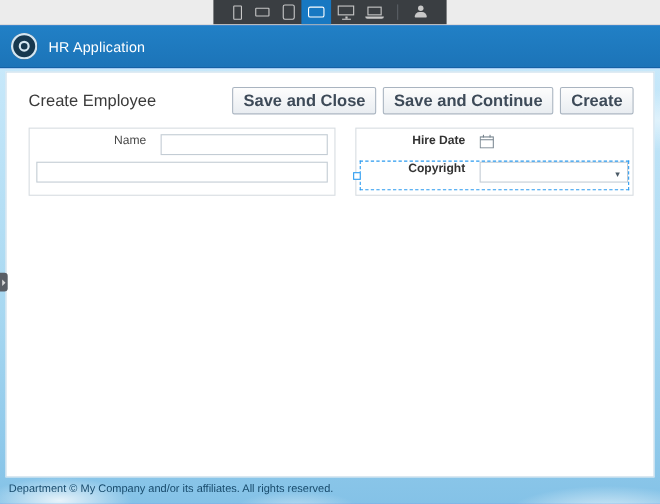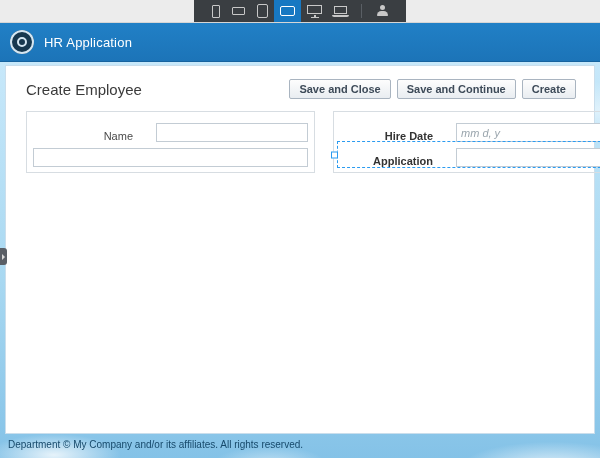--- a/index.html
+++ b/index.html
@@ -56,7 +56,7 @@
   .panel-header { display:flex; justify-content:space-between; align-items:center; padding:13px 18px 0 20px; }
   .page-title { font-size:15px; color:#3a3a3a; }
   .btn-group { display:flex; gap:6px; }
-  .btn { font-family:"Liberation Sans", sans-serif; font-size:11px; font-weight:bold; color:#3d4a58;
+  .btn { font-family:"Liberation Sans", sans-serif; font-size:15px; font-weight:bold; color:#3d4a58;
          background:linear-gradient(#fdfdfd,#e9edf1); border:1px solid #a9b4c0; border-radius:2px;
          padding:3px 9px; cursor:pointer; }
 

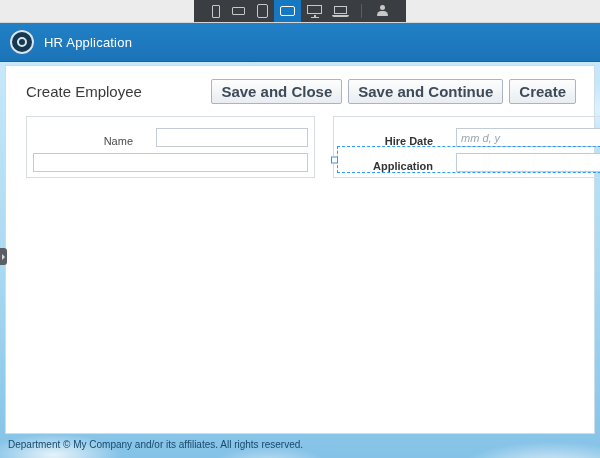--- a/index.html
+++ b/index.html
@@ -64,7 +64,7 @@
   .form-box { border:1px solid #d7dde2; box-sizing:border-box; padding:5px 6px; }
   .form-box.left-box { flex:0 0 268px; }
   .form-box.right-box { flex:1; padding:5px 4px; }
-  .frow { display:flex; align-items:flex-end; height:25px; gap:23px; position:relative; }
+  .frow { display:flex; align-items:flex-start; height:25px; gap:13px; position:relative; }
   .flabel { flex:0 0 100px; text-align:right; font-size:11px; color:#4a4a4a; }
   .right-box .flabel { flex:0 0 95px; font-weight:bold; color:#333; }
   .finput { flex:1; height:17px; border:1px solid #c3ccd4; font-size:11px; padding:0 4px;

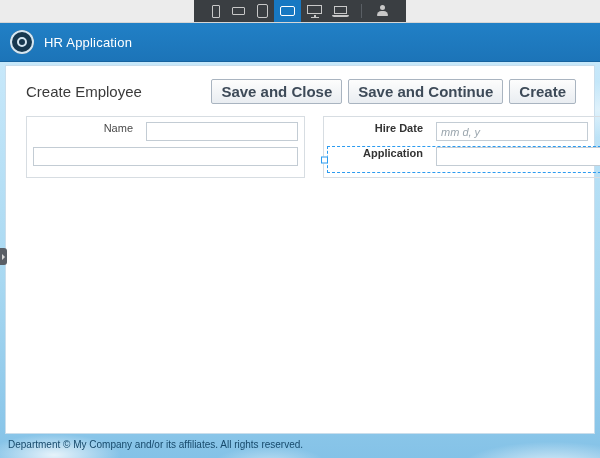--- a/index.html
+++ b/index.html
@@ -152,7 +152,6 @@
         <div class="form-box right-box">
           <div class="frow">
             <label class="flabel">Hire Date</label>
-            <input class="finput date" type="text" placeholder="mm d, y" style="">
             <span class="cal">
               <svg width="13" height="13" viewBox="0 0 13 13">
                 <rect x="0.5" y="2.5" width="12" height="10" fill="none" stroke="#76838e"></rect>

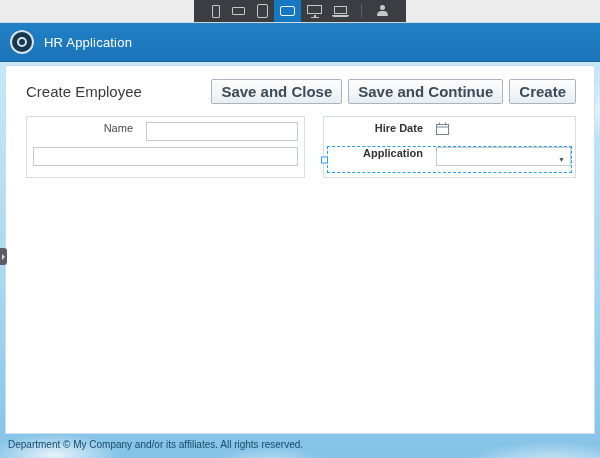--- a/index.html
+++ b/index.html
@@ -163,7 +163,7 @@
           </div>
           <div class="frow selected">
             <span class="handle hl"></span>
-            <label class="flabel">Application</label>
+            <label class="flabel">Copyright</label>
             <div class="fselect">
               <span class="arrow"></span>
             </div>

